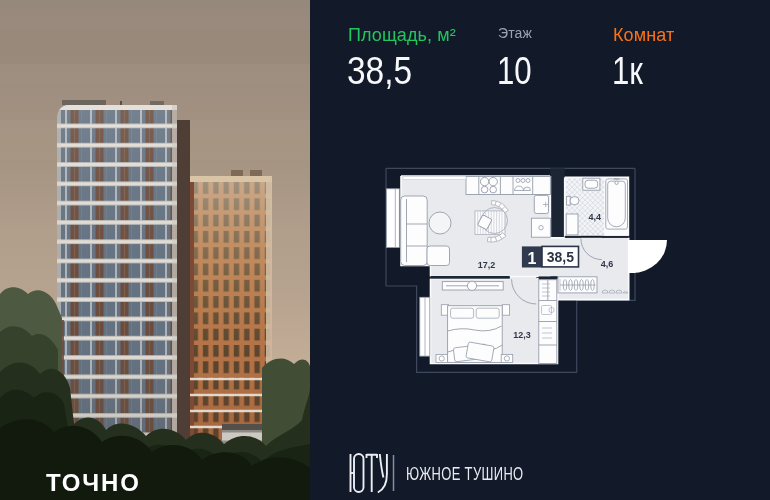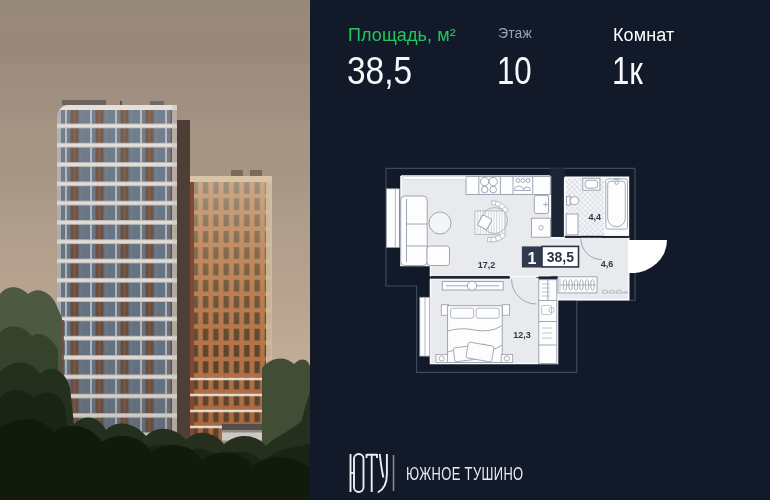--- a/index.html
+++ b/index.html
@@ -120,7 +120,7 @@
 <div class="abs" style="left:498px;top:25px;color:#9aa2b3;font-size:14px;letter-spacing:.1px;">Этаж</div>
 <div class="abs" style="left:497px;top:50px;color:#f7f8fa;font-size:38px;transform:scaleX(.82);transform-origin:0 0;">10</div>
 
-<div class="abs" style="left:613px;top:25px;color:#ffffff;font-size:18px;letter-spacing:.1px;">Комнат</div>
+<div class="abs" style="left:613px;top:25px;color:#f97316;font-size:18px;letter-spacing:.1px;">Комнат</div>
 <div class="abs" style="left:612px;top:50px;color:#f7f8fa;font-size:38px;transform:scaleX(.82);transform-origin:0 0;">1к</div>
 
 <svg class="abs" style="left:0;top:0;" width="770" height="500" viewBox="0 0 770 500" xmlns="http://www.w3.org/2000/svg">

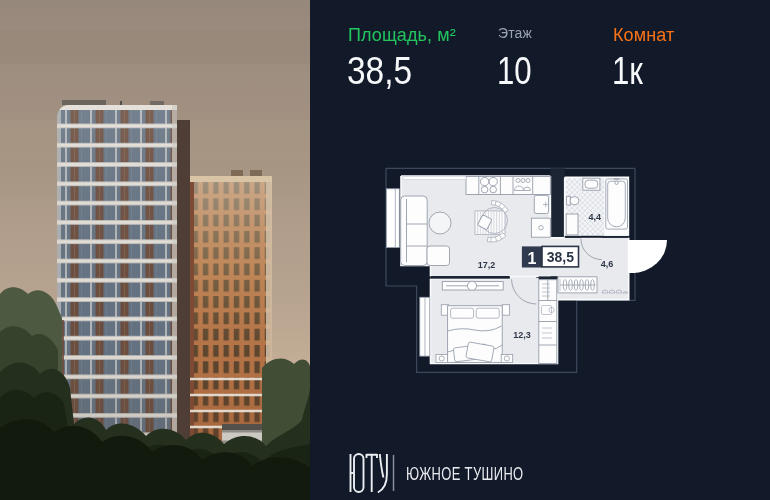--- a/index.html
+++ b/index.html
@@ -110,6 +110,7 @@
   </svg>
   
   
+  <div class="abs" style="left:46px;top:469px;color:#ffffff;font-size:24px;font-weight:bold;letter-spacing:1.8px;">ТОЧНО</div>
 </div>
 
 <div class="abs" id="panel" style="left:310px;top:0;width:460px;height:500px;background:#121A2A;"></div>

